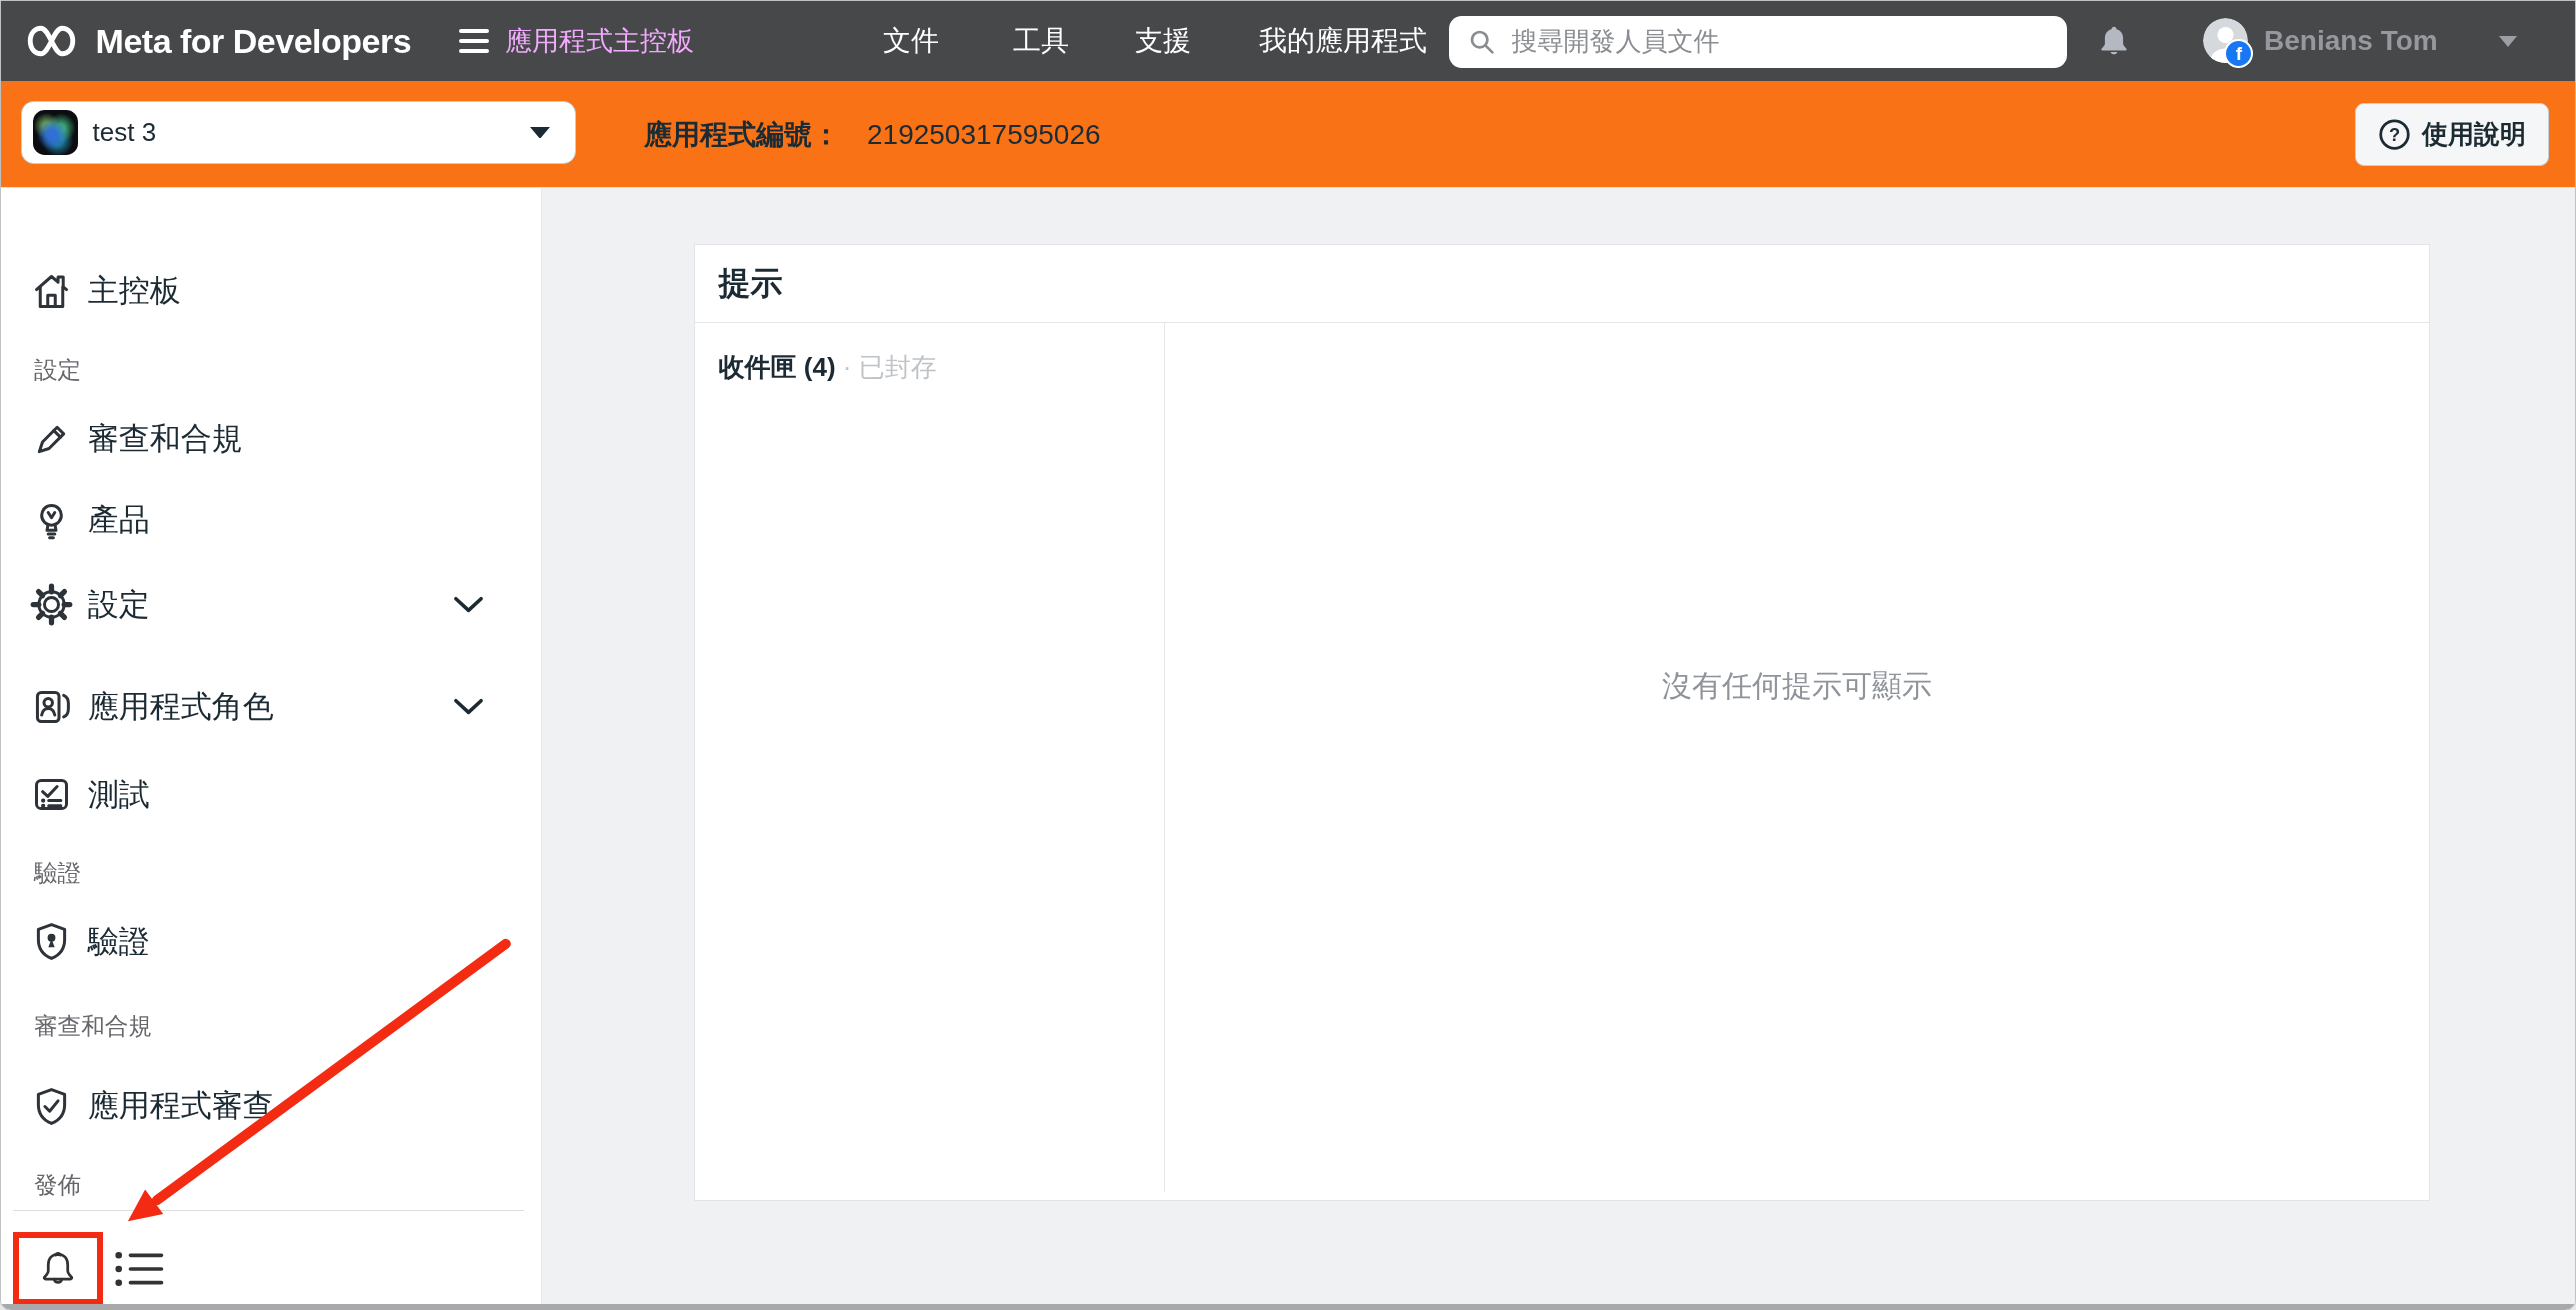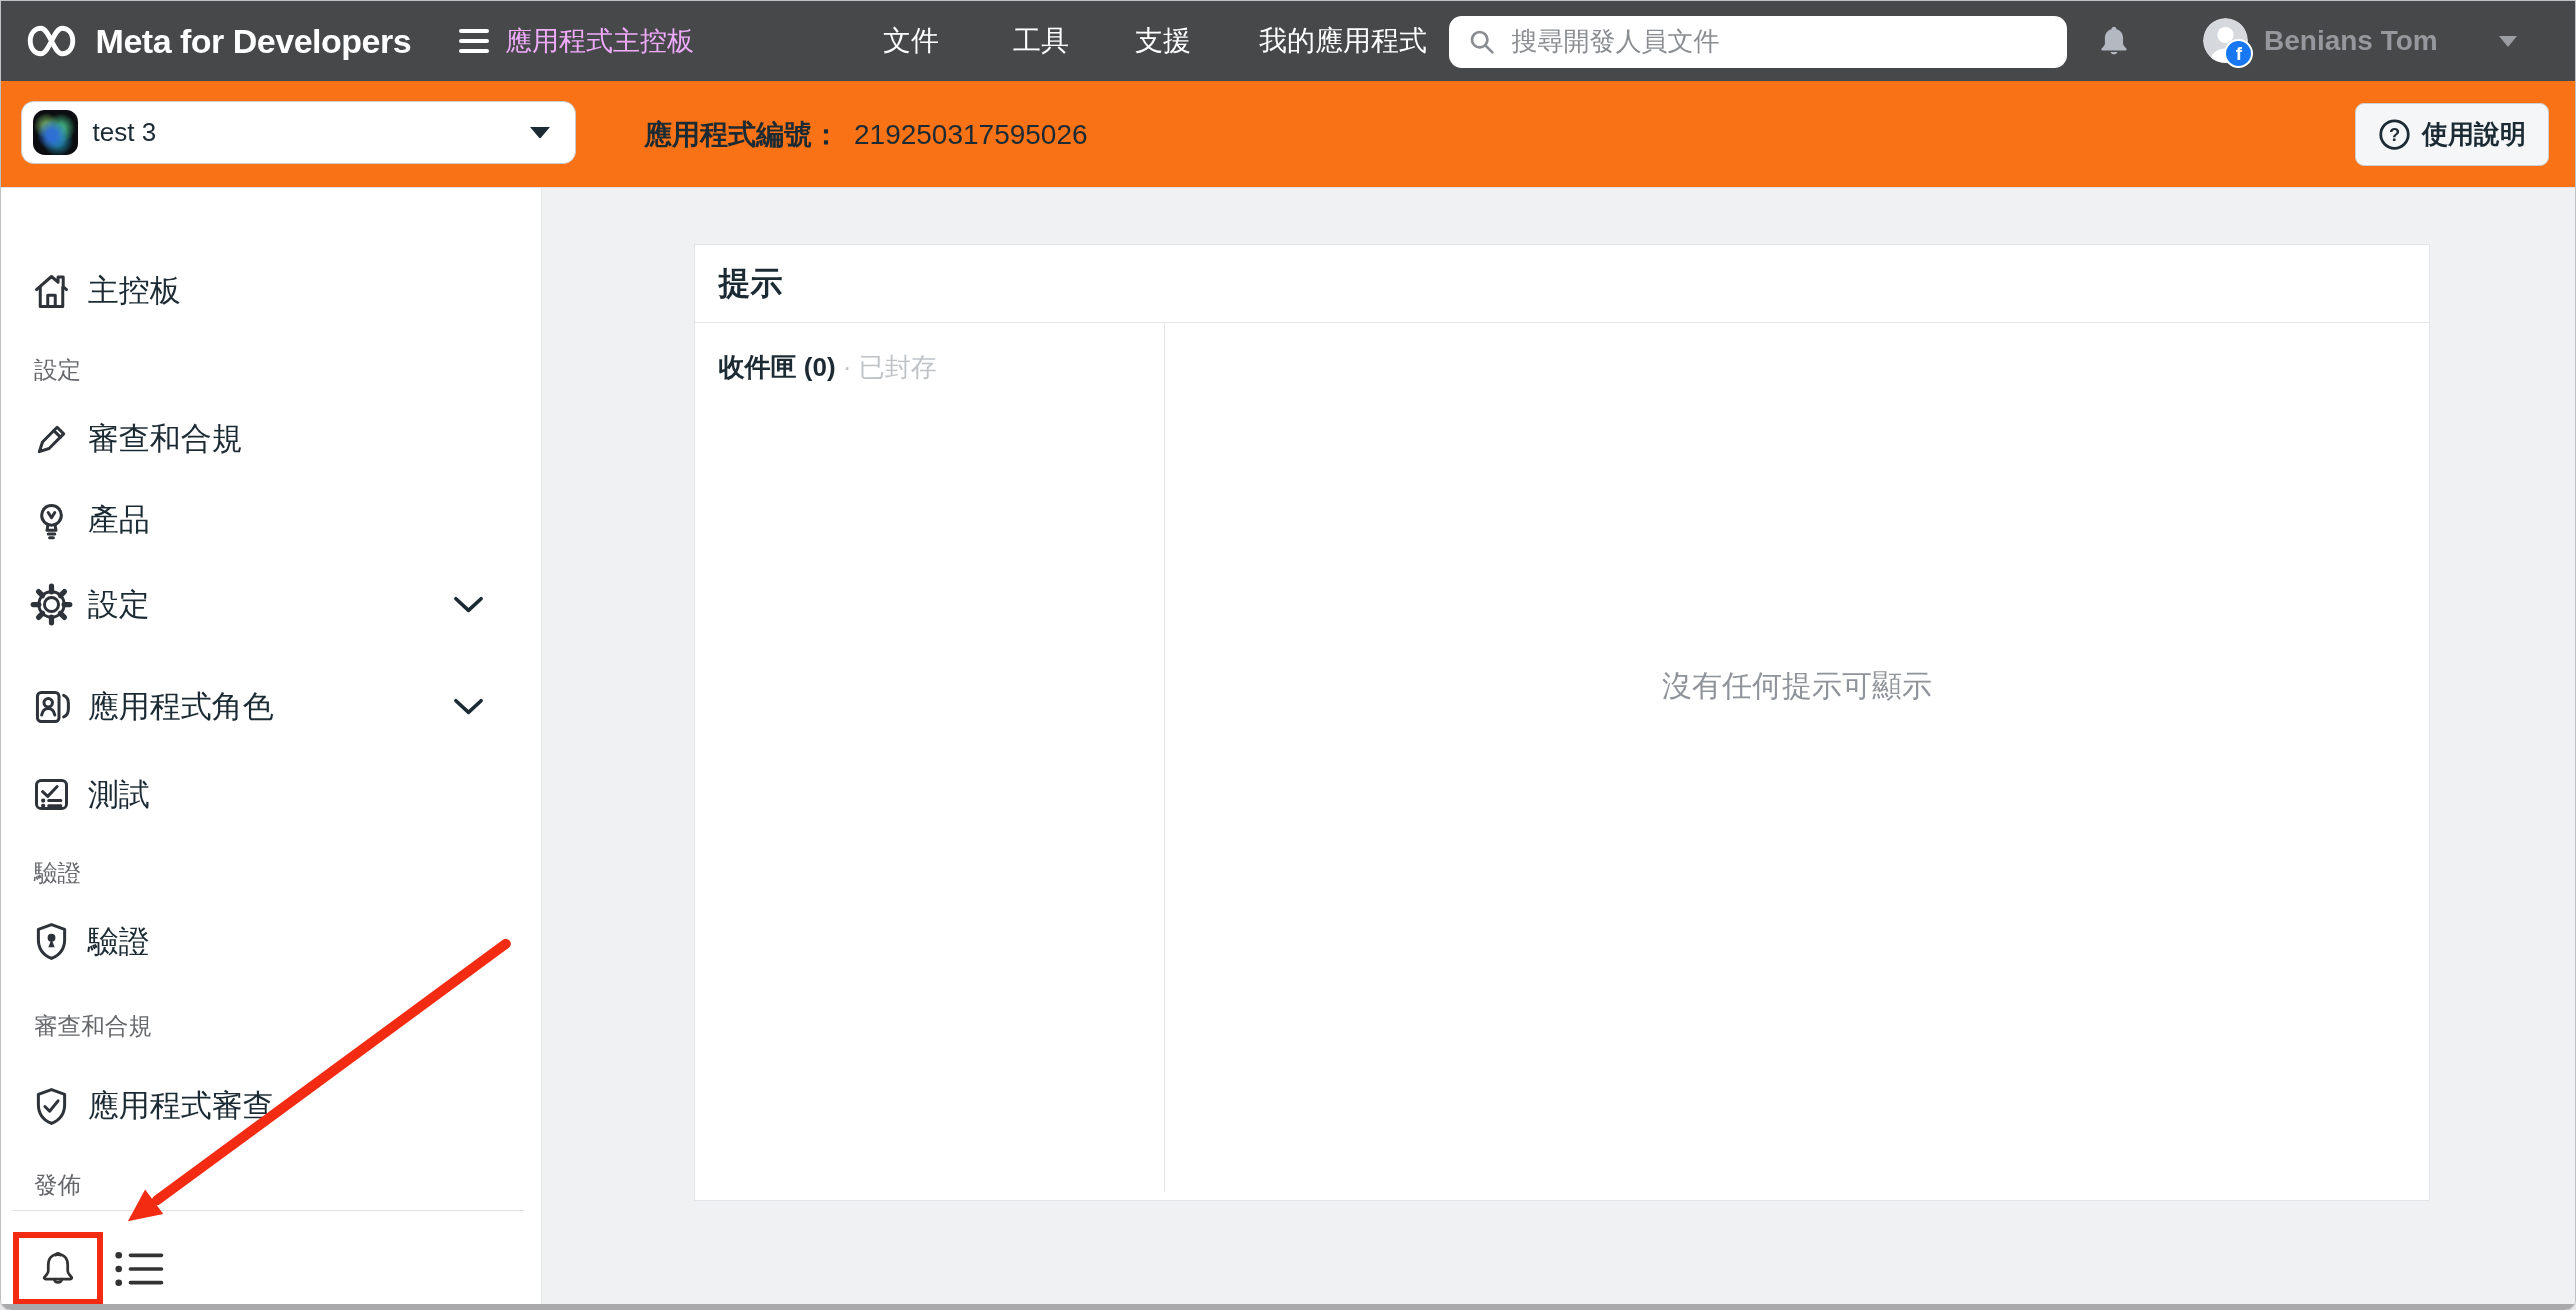--- a/index.html
+++ b/index.html
@@ -46,7 +46,7 @@
   .app-name{font-size:26px;color:#1c2b33;}
   .select-caret{margin-left:auto;color:#1c2b33;display:flex;}
   .app-id{position:absolute;left:643px;top:0;height:107px;display:flex;align-items:center;font-size:28px;color:#1c2b33;}
-  .app-id .lbl{font-weight:700;margin-right:14px;}
+  .app-id .lbl{font-weight:700;margin-right:27px;}
   .help-btn{position:absolute;right:26px;top:22px;height:63px;box-sizing:border-box;padding:0 22px;
     background:#f5f6f7;border:1.8px solid #ccd0d4;border-radius:9px;display:flex;align-items:center;gap:11px;
     font-size:26px;font-weight:700;color:#1c2b33;cursor:pointer;}

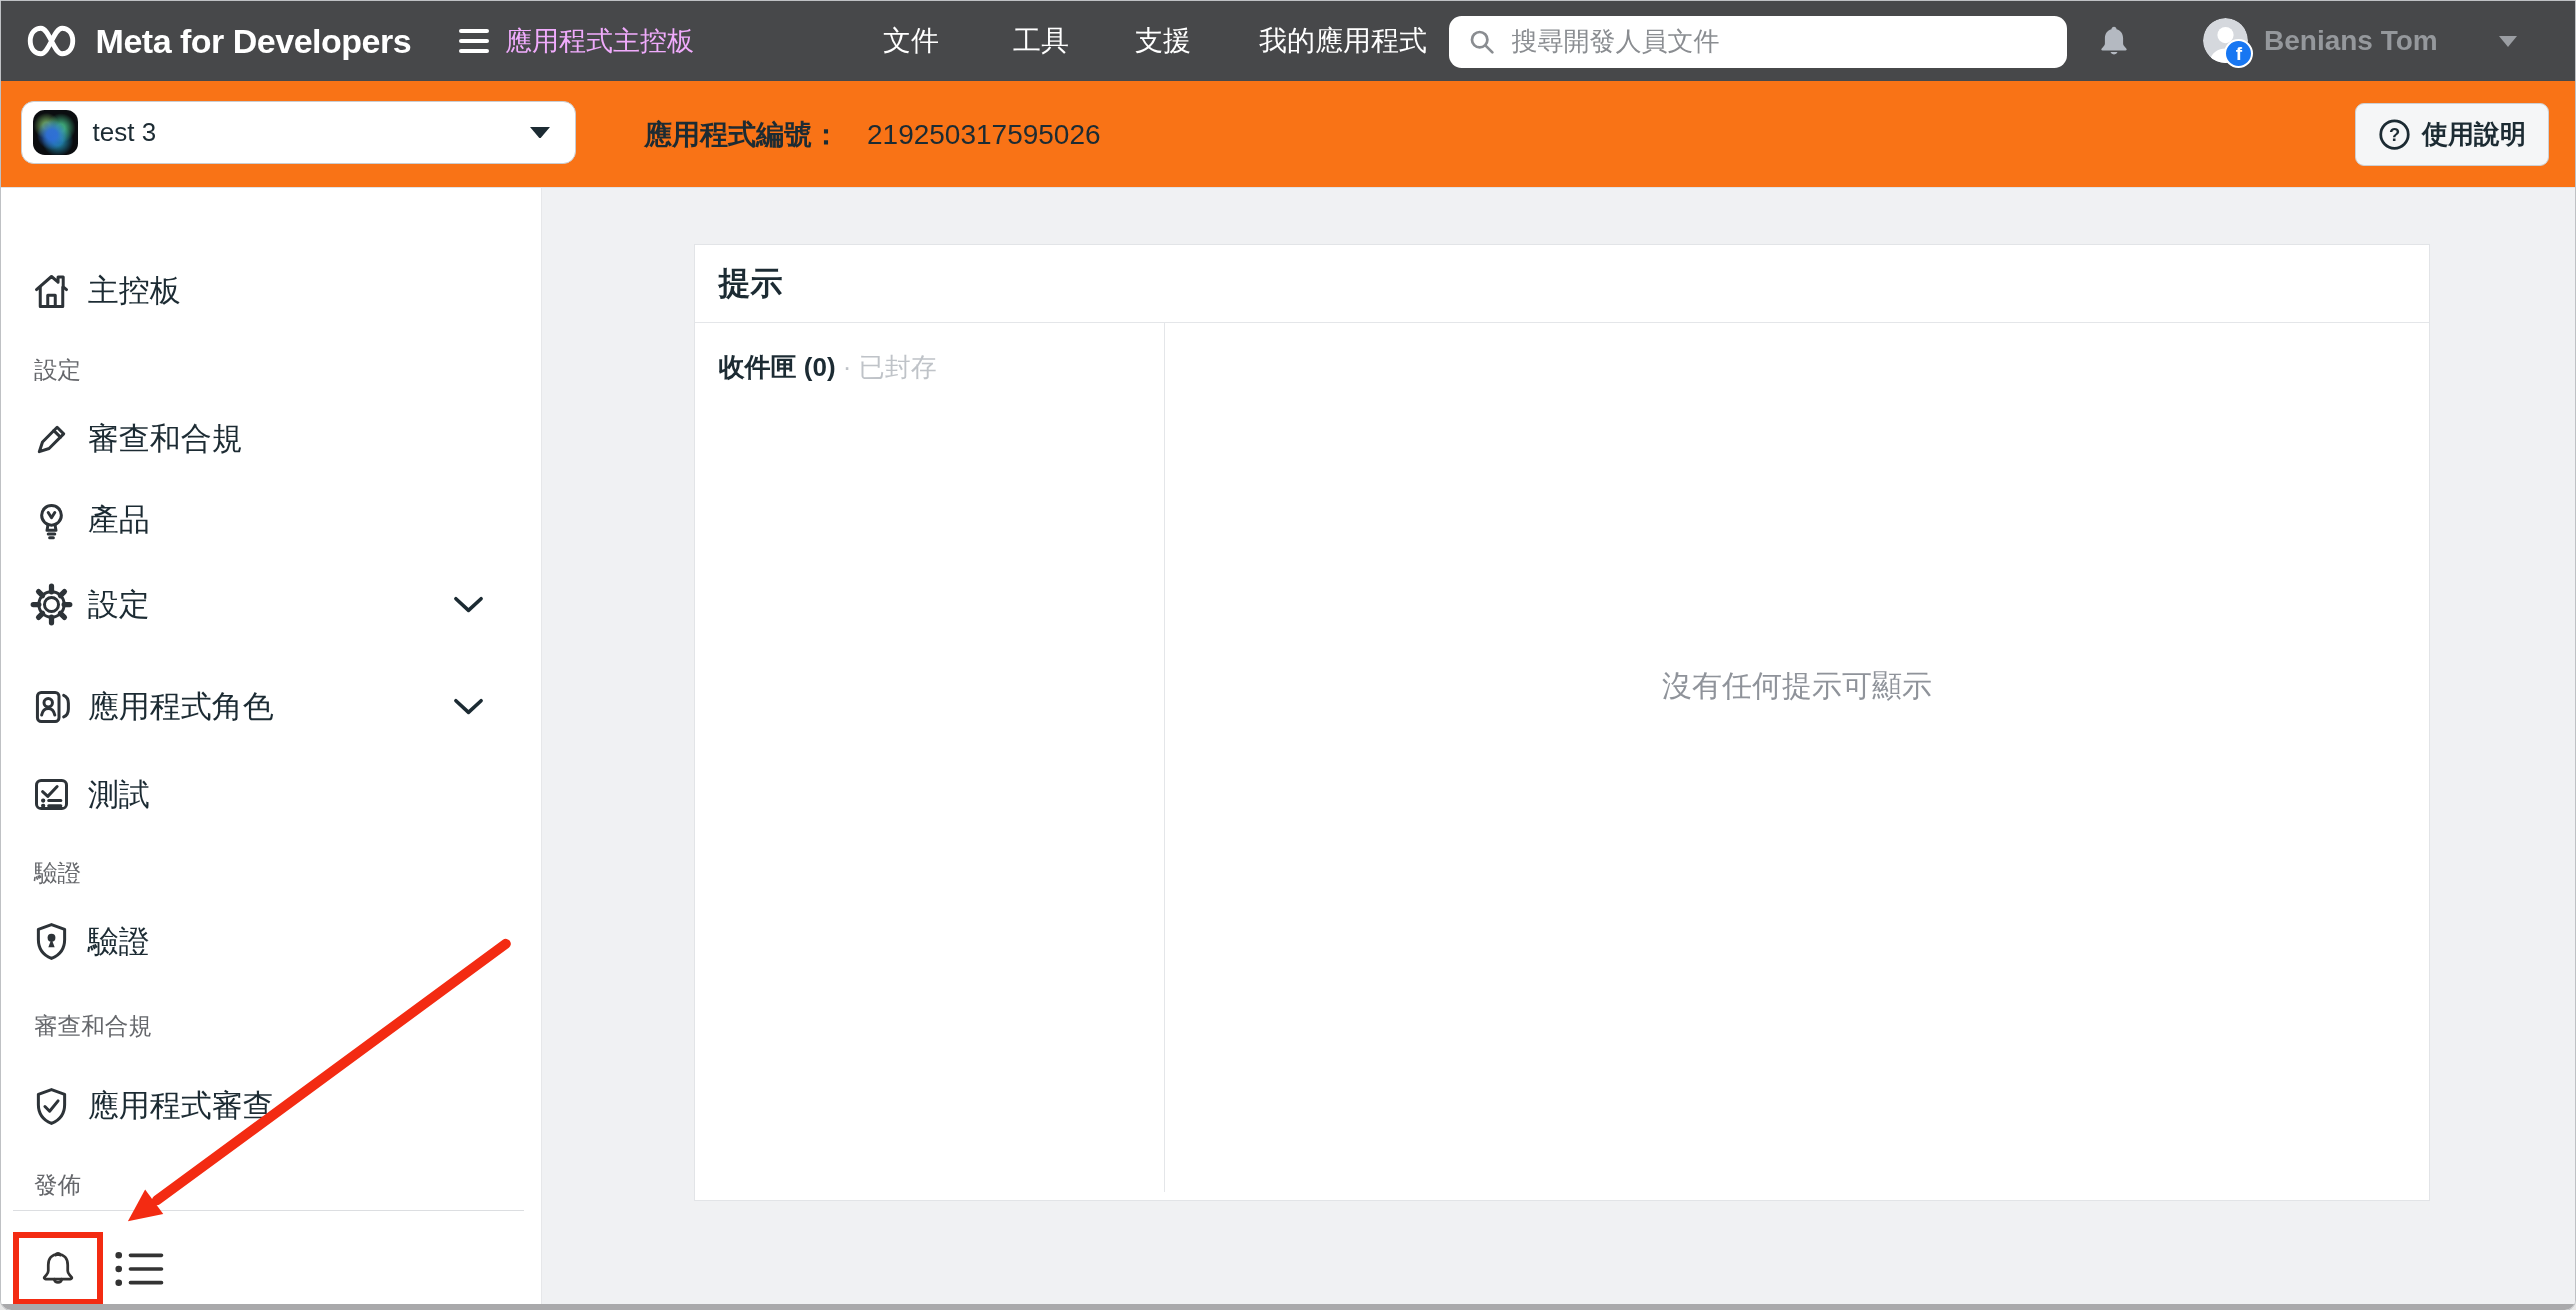--- a/index.html
+++ b/index.html
@@ -315,7 +315,7 @@
       </div>
       <div class="card-body">
         <div class="inbox-panel">
-          <span class="inbox-label">收件匣 (0)</span>
+          <span class="inbox-label">收件匣 (4)</span>
           <span class="muted">·</span>
           <span class="muted">已封存</span>
         </div>

